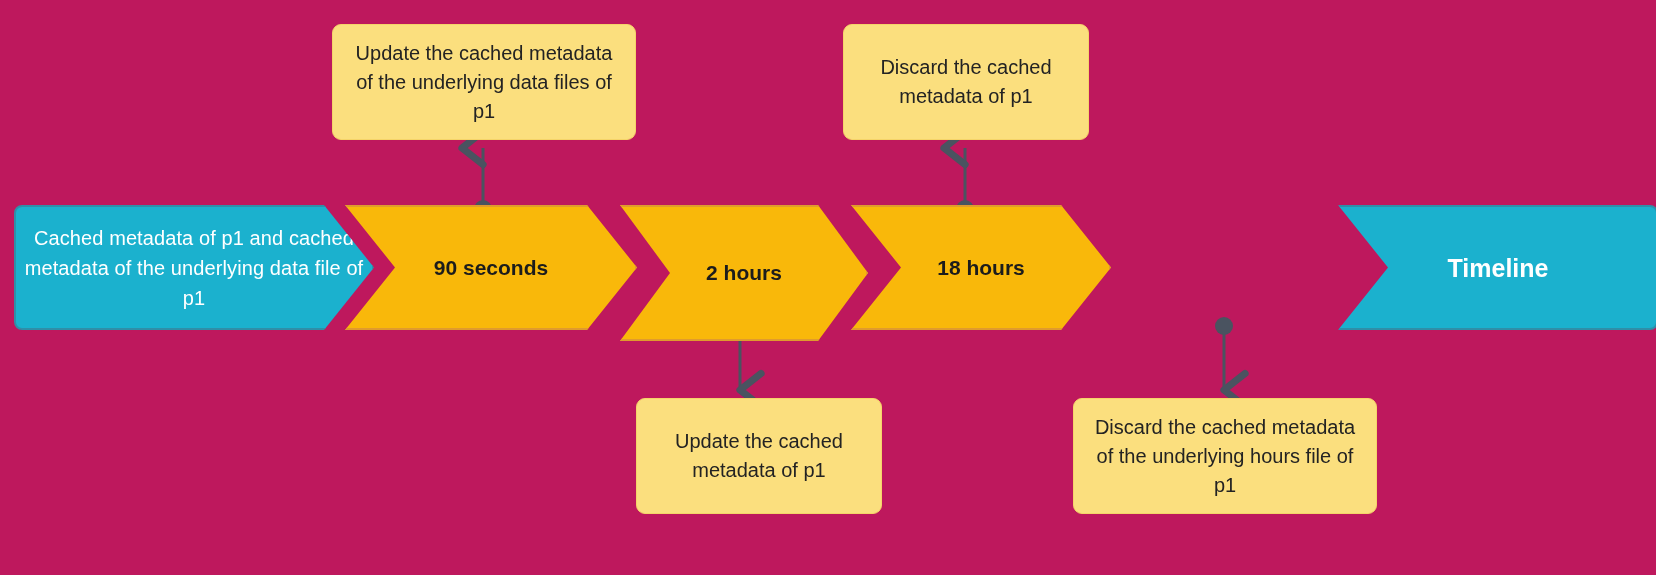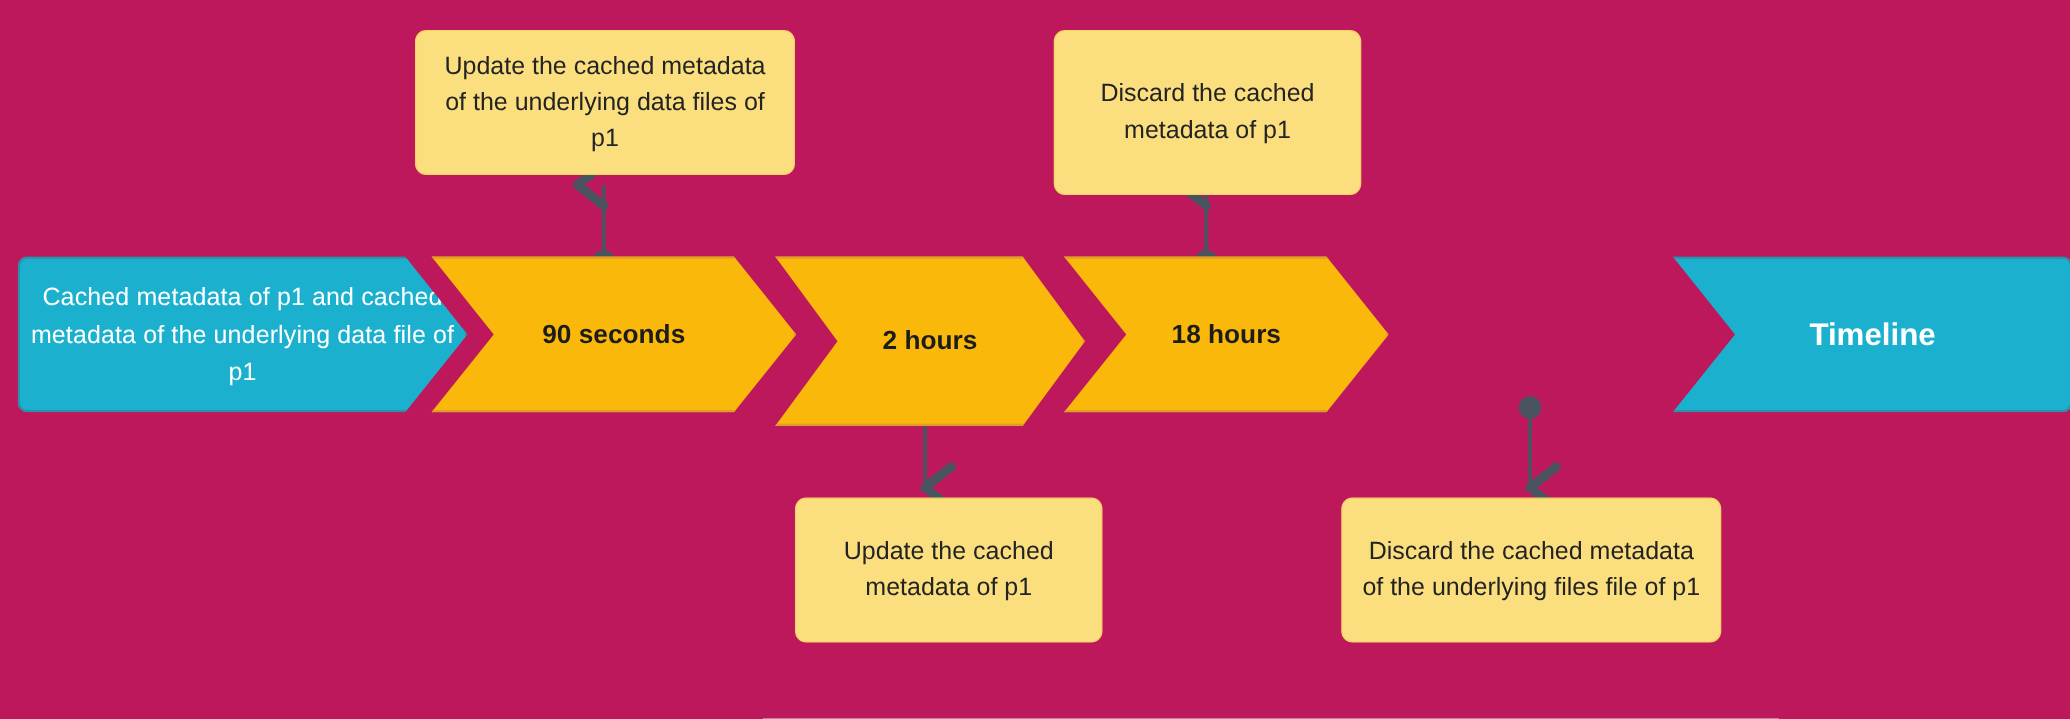--- a/index.html
+++ b/index.html
@@ -154,7 +154,7 @@
     <span>Update the cached metadata of the underlying data files of p1</span>
   </div>
 
-  <div class="note" style="left:843px; top:24px; width:246px; height:132px;">
+  <div class="note" style="left:843px; top:24px; width:246px; height:116px;">
     <span>Discard the cached metadata of p1</span>
   </div>
 

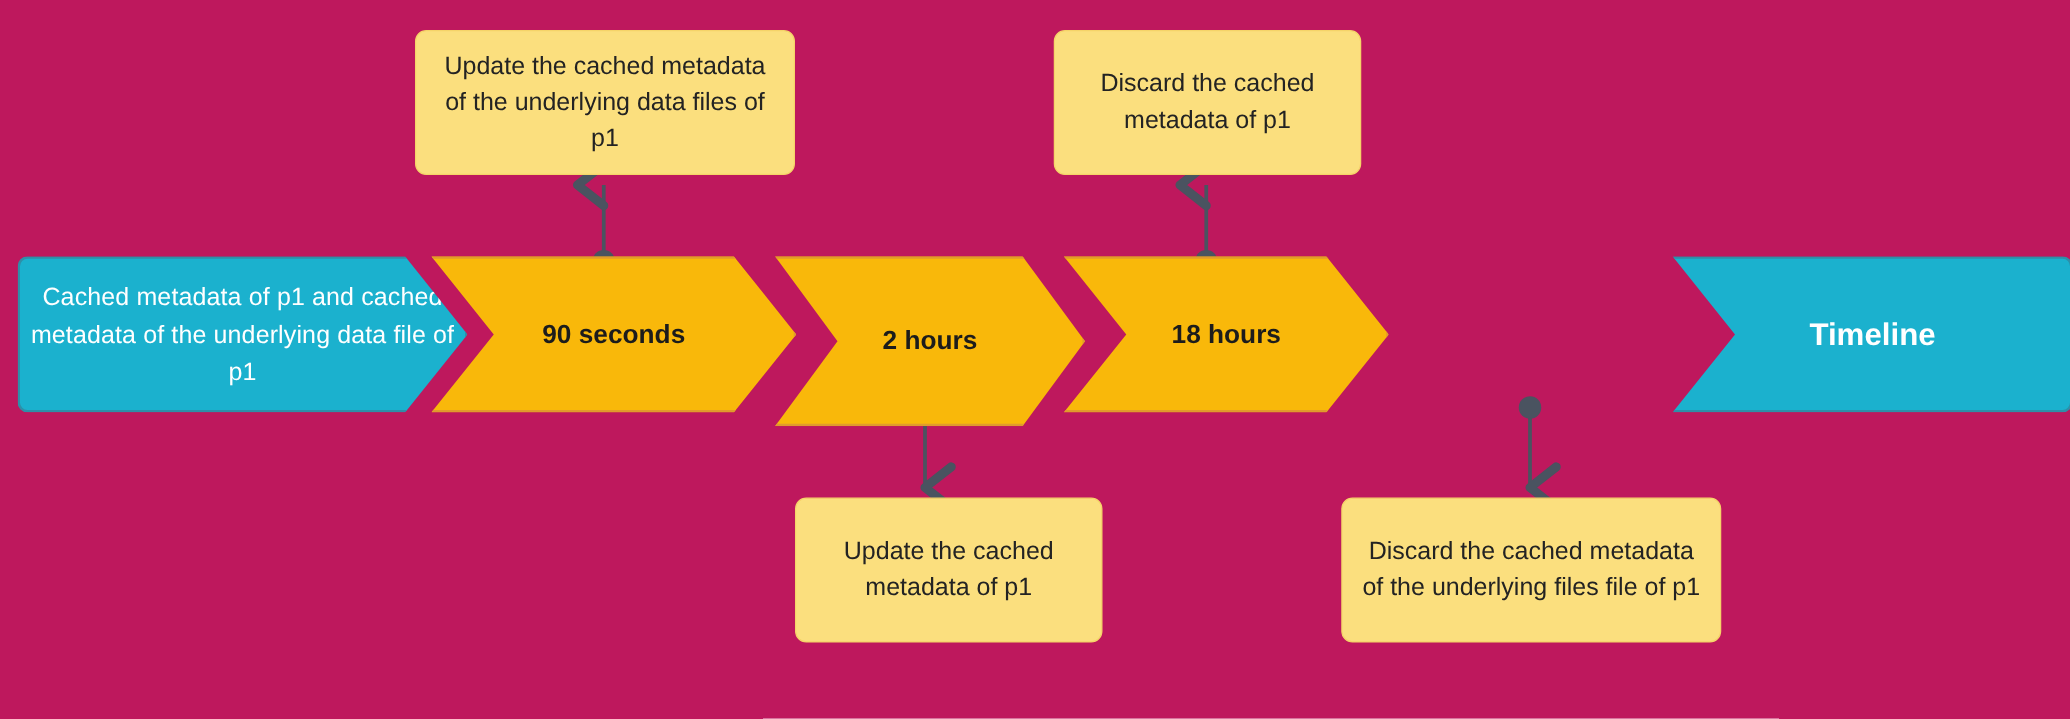--- a/index.html
+++ b/index.html
@@ -184,7 +184,7 @@
   </div>
 
   <div class="note" style="left:1073px; top:398px; width:304px; height:116px;">
-    <span>Discard the cached metadata of the underlying files file of p1</span>
+    <span>Discard the cached metadata of the underlying hours file of p1</span>
   </div>
 
 </div>

